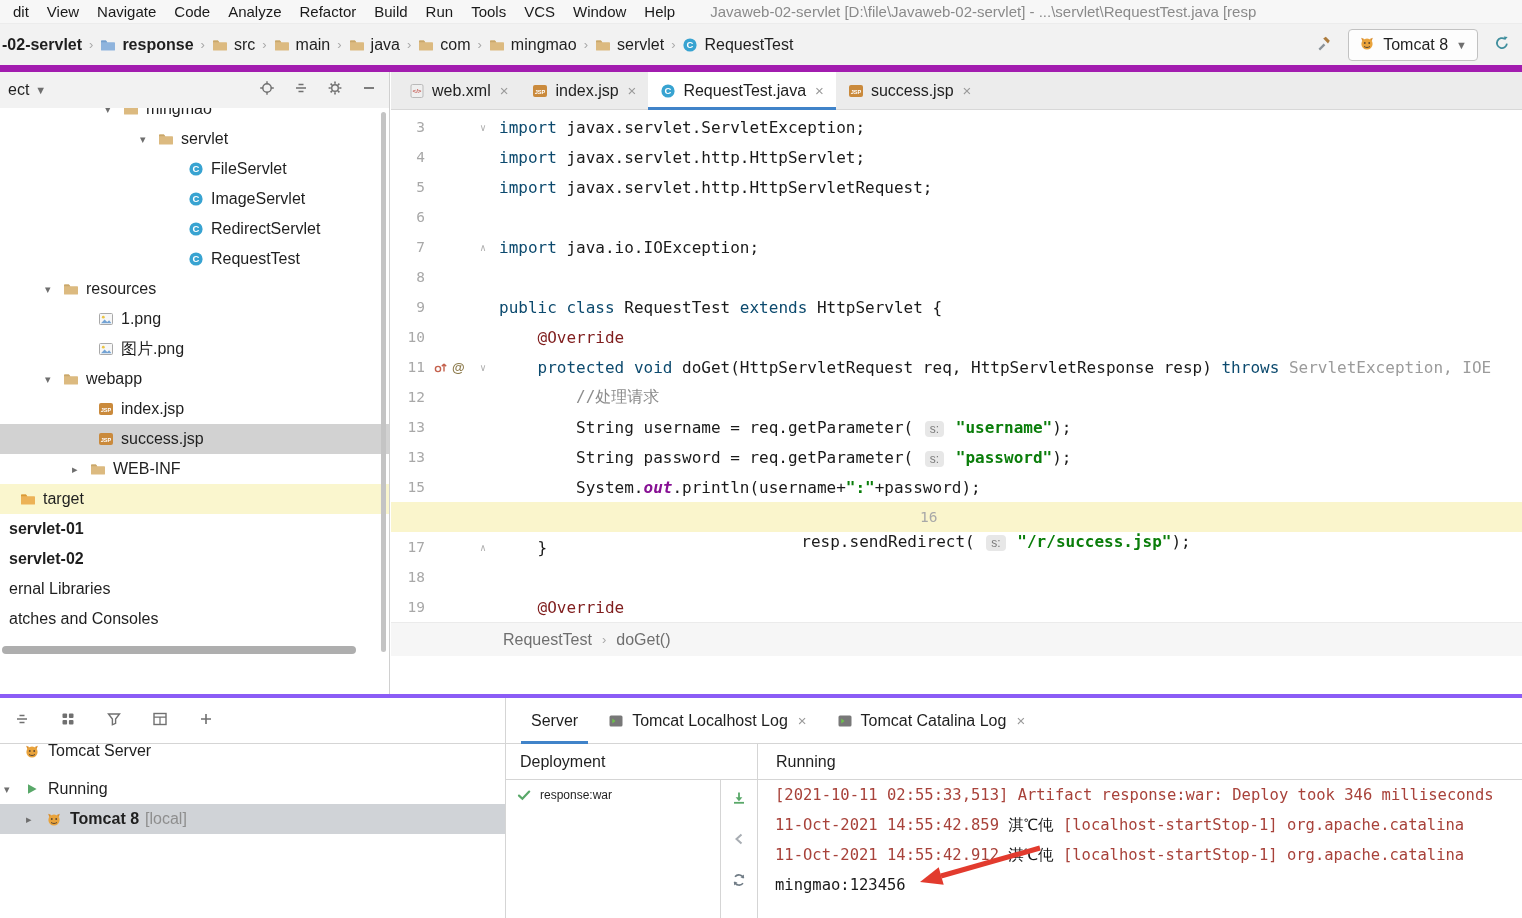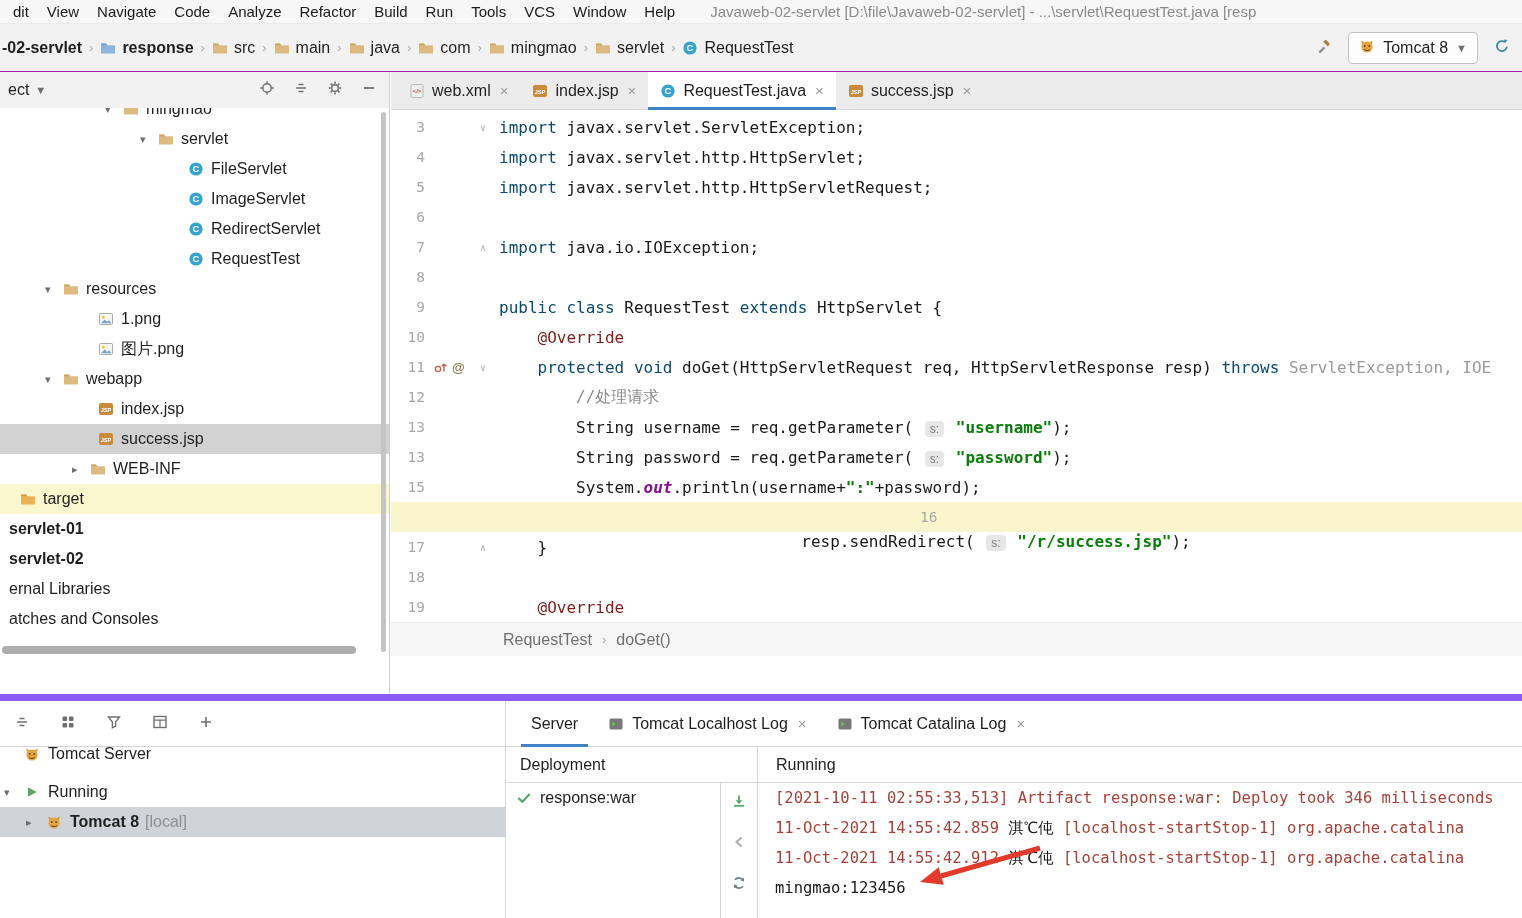--- a/index.html
+++ b/index.html
@@ -16,7 +16,7 @@
 
   
   .navbar { position:absolute; top:24px; left:0; right:0; height:48px; background:#f2f2f2;
-            border-bottom:1px solid #a21caf; display:flex; align-items:center; padding:0 8px 0 2px; }
+            border-bottom:7px solid #a21caf; display:flex; align-items:center; padding:0 8px 0 2px; }
   .crumbs { display:flex; align-items:center; flex:1; overflow:hidden; white-space:nowrap; }
   .crumb { display:flex; align-items:center; gap:6px; font-size:16px; }
   .crumb.bold { font-weight:bold; }

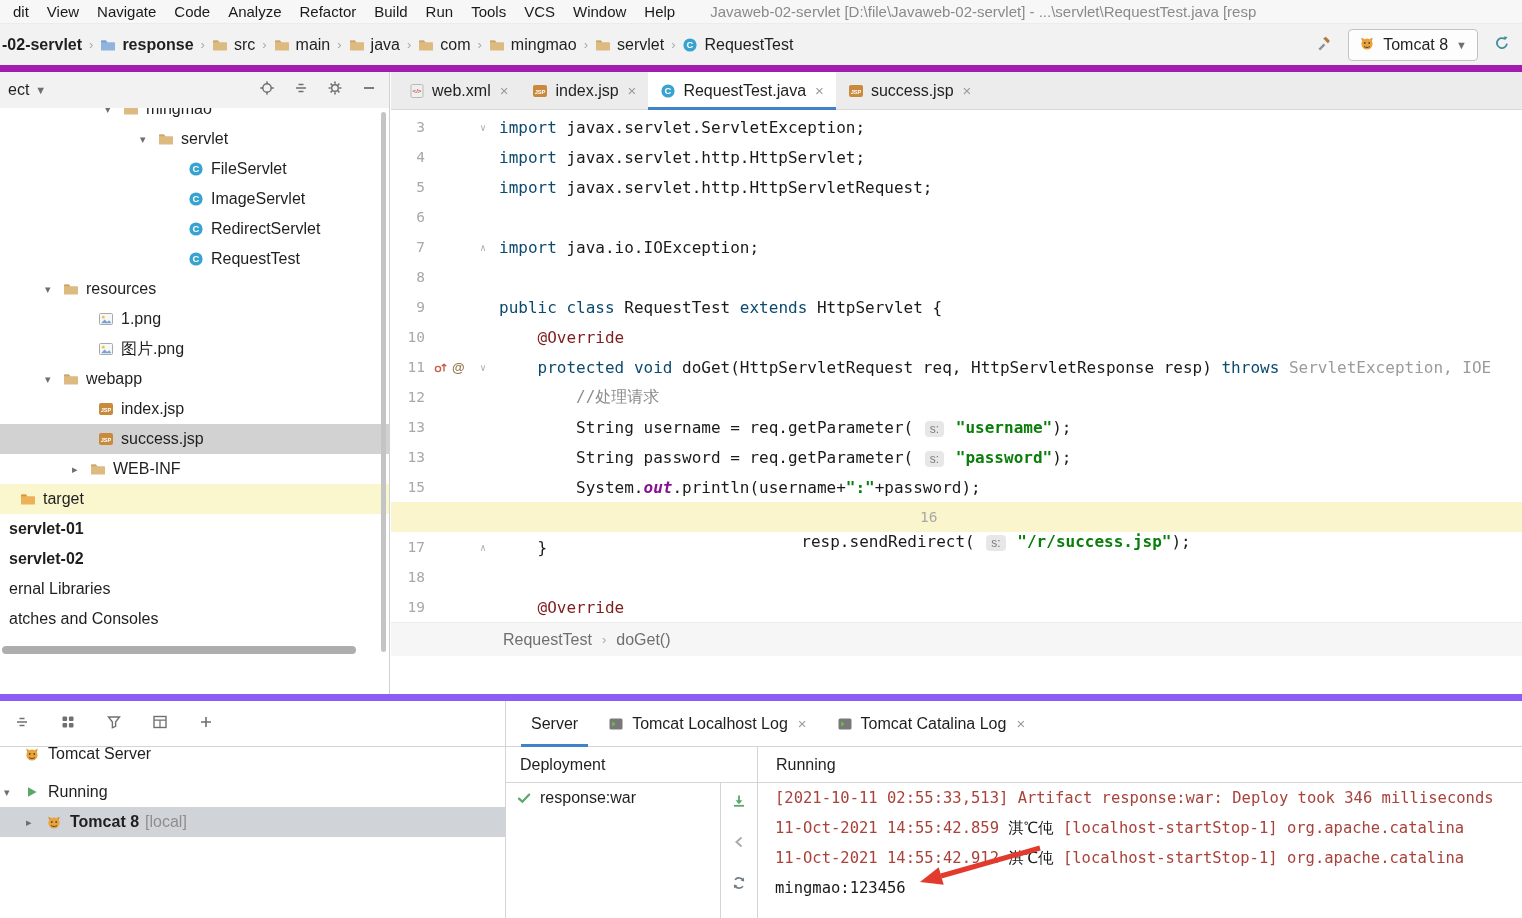--- a/index.html
+++ b/index.html
@@ -79,7 +79,7 @@
   .ed-crumb .crumb-sep { margin:0 10px; }
 
   
-  .bottom { position:absolute; top:694px; left:0; right:0; height:224px; background:#fff; border-top:7px solid #8b5cf6; }
+  .bottom { position:absolute; top:694px; left:0; right:0; height:224px; background:#fff; border-top:4px solid #8b5cf6; }
   .b-toolbar { position:absolute; top:0; left:0; right:0; height:46px; border-bottom:1px solid #d5d5d5;
                display:flex; align-items:center; }
   .b-icons { display:flex; align-items:center; gap:30px; padding-left:14px; width:505px; flex:none; }

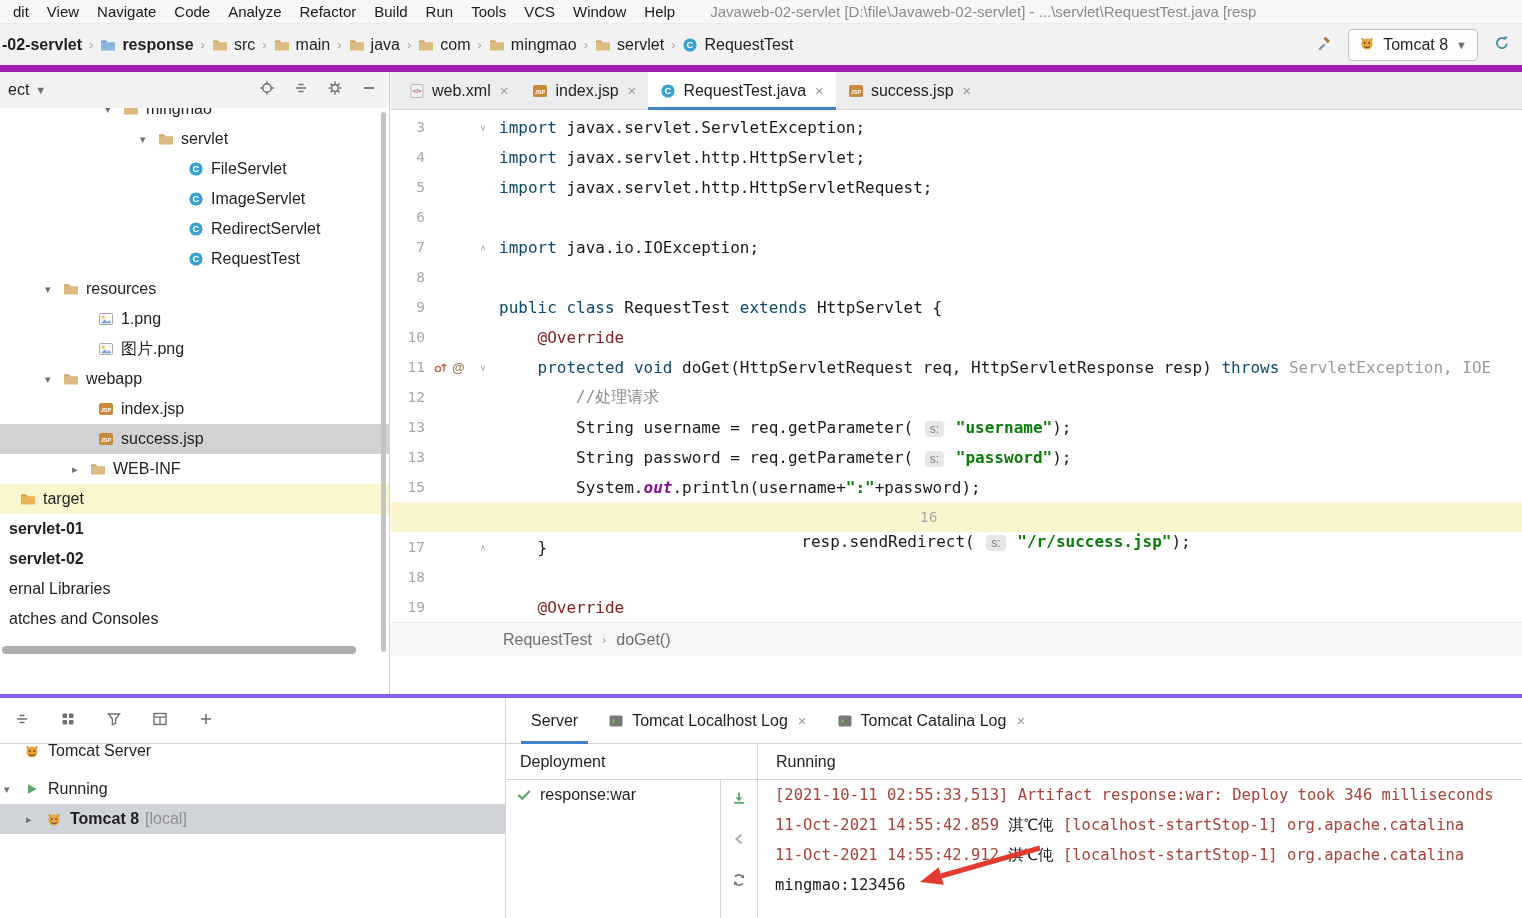--- a/index.html
+++ b/index.html
@@ -98,7 +98,7 @@
   .hdr-dep { width:251px; display:flex; align-items:center; padding-left:14px; font-size:16px; flex:none; }
   .hdr-out { flex:1; display:flex; align-items:center; padding-left:19px; font-size:16px; }
   .dep-list { position:absolute; left:506px; top:82px; width:213px; }
-  .dep-item { height:30px; display:flex; align-items:center; gap:8px; padding-left:10px; font-size:16px; }
+  .dep-item { height:30px; display:flex; align-items:center; gap:8px; padding-left:10px; font-size:12px; }
   .dep-actions { position:absolute; left:720px; top:82px; bottom:0; width:37px; border-left:1px solid #d5d5d5;
                  display:flex; flex-direction:column; align-items:center; gap:22px; padding-top:10px; }
   .out { position:absolute; left:758px; top:82px; right:0; bottom:0; overflow:hidden;

